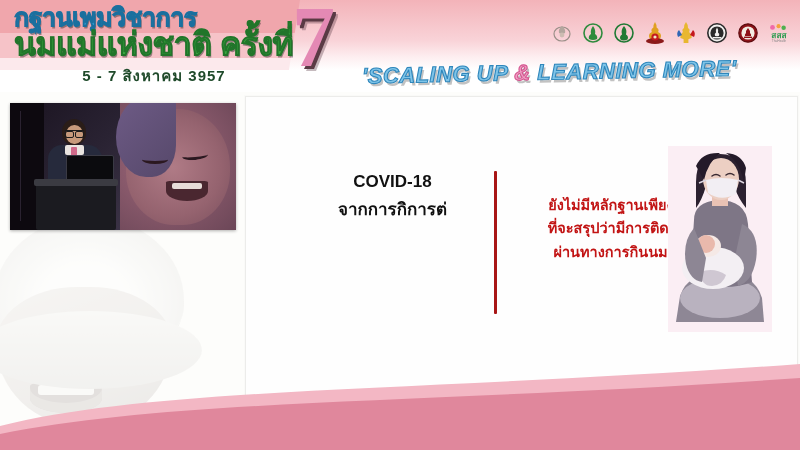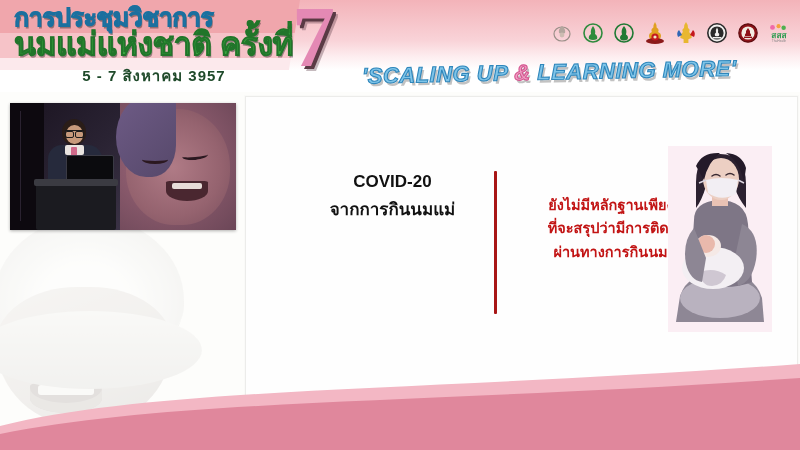--- a/index.html
+++ b/index.html
@@ -269,7 +269,7 @@
     <div class="band-skew"></div>
 
     <div class="th-title">
-      <div class="th-line1">การประชุมวิชาการ</div>
+      <div class="th-line1">กฐานเพุมวิชาการ</div>
       <div class="th-line2">นมแม่แห่งชาติ ครั้งที่</div>
       <div class="th-date">5 - 7 สิงหาคม 3957</div>
     </div>

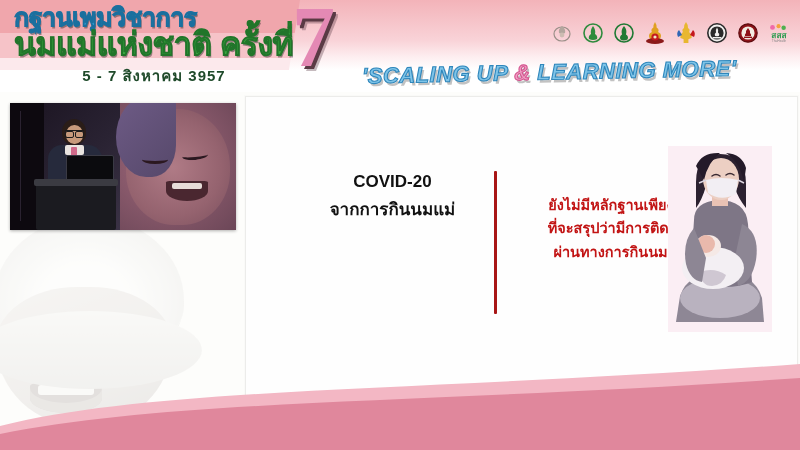--- a/index.html
+++ b/index.html
@@ -180,7 +180,7 @@
   <div class="sheet"></div>
 
   <div class="q-block">
-    <div class="ln">COVID-20</div>
+    <div class="ln">COVID-18</div>
     <div class="ln">จากการกินนมแม่</div>
   </div>
 

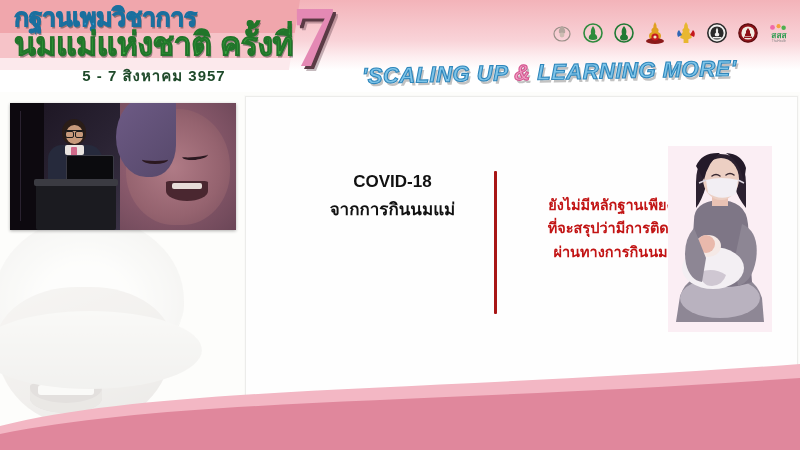--- a/index.html
+++ b/index.html
@@ -181,7 +181,7 @@
 
   <div class="q-block">
     <div class="ln">COVID-18</div>
-    <div class="ln">จากการกินนมแม่</div>
+    <div class="ln">จากการกิการต่</div>
   </div>
 
   <div class="divider"></div>

